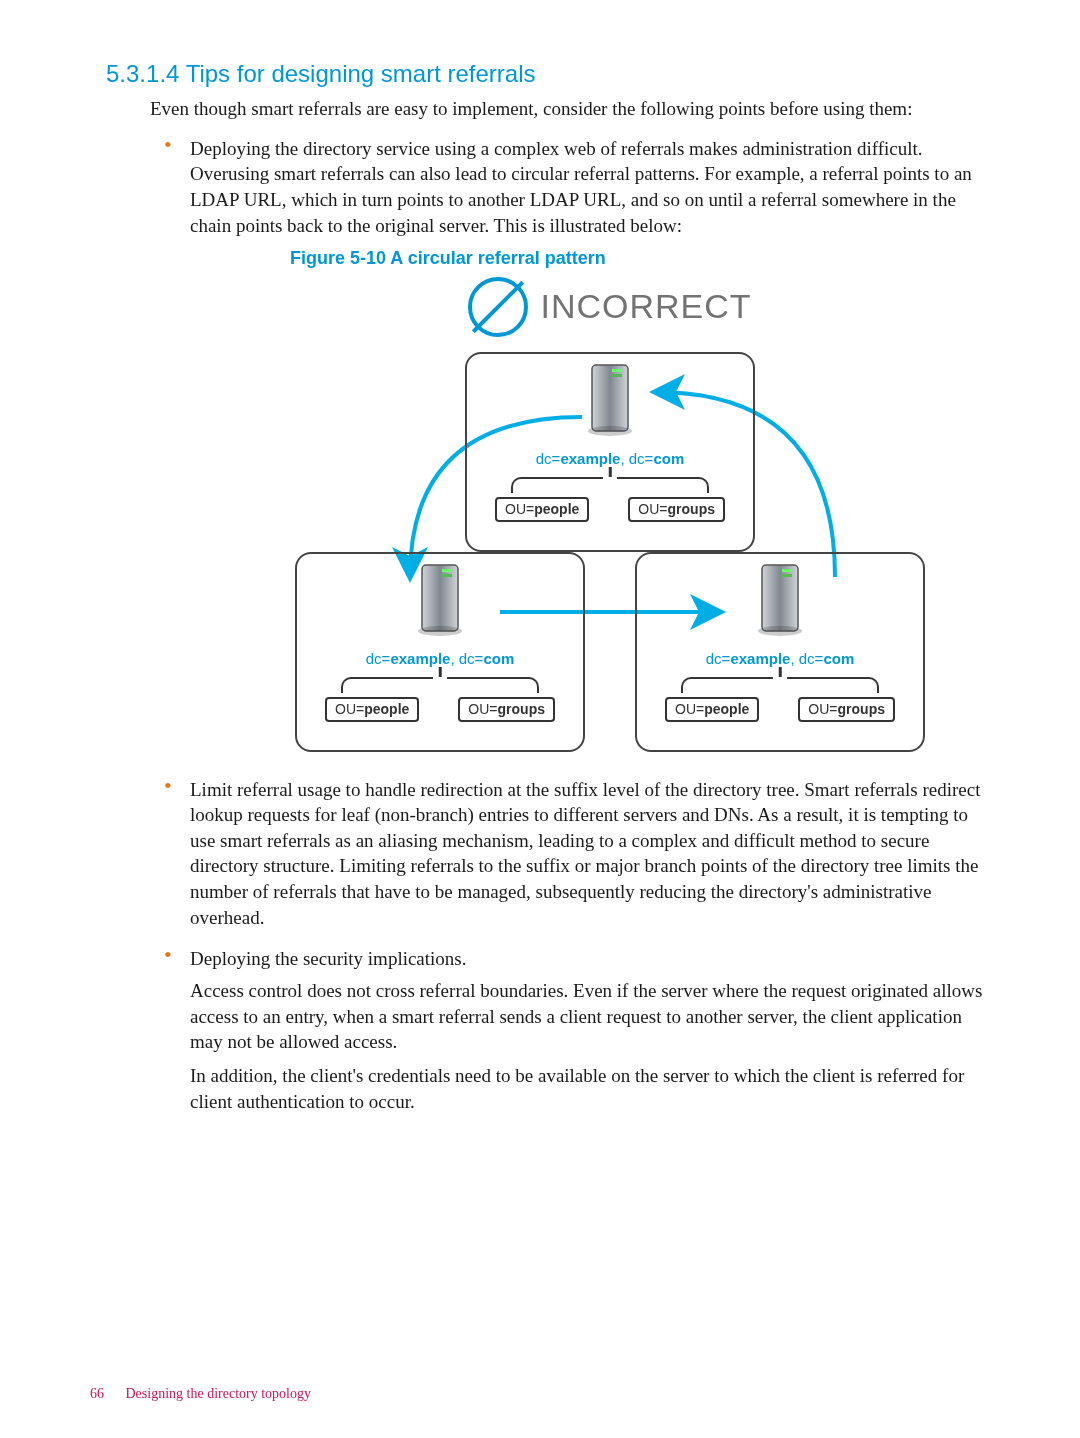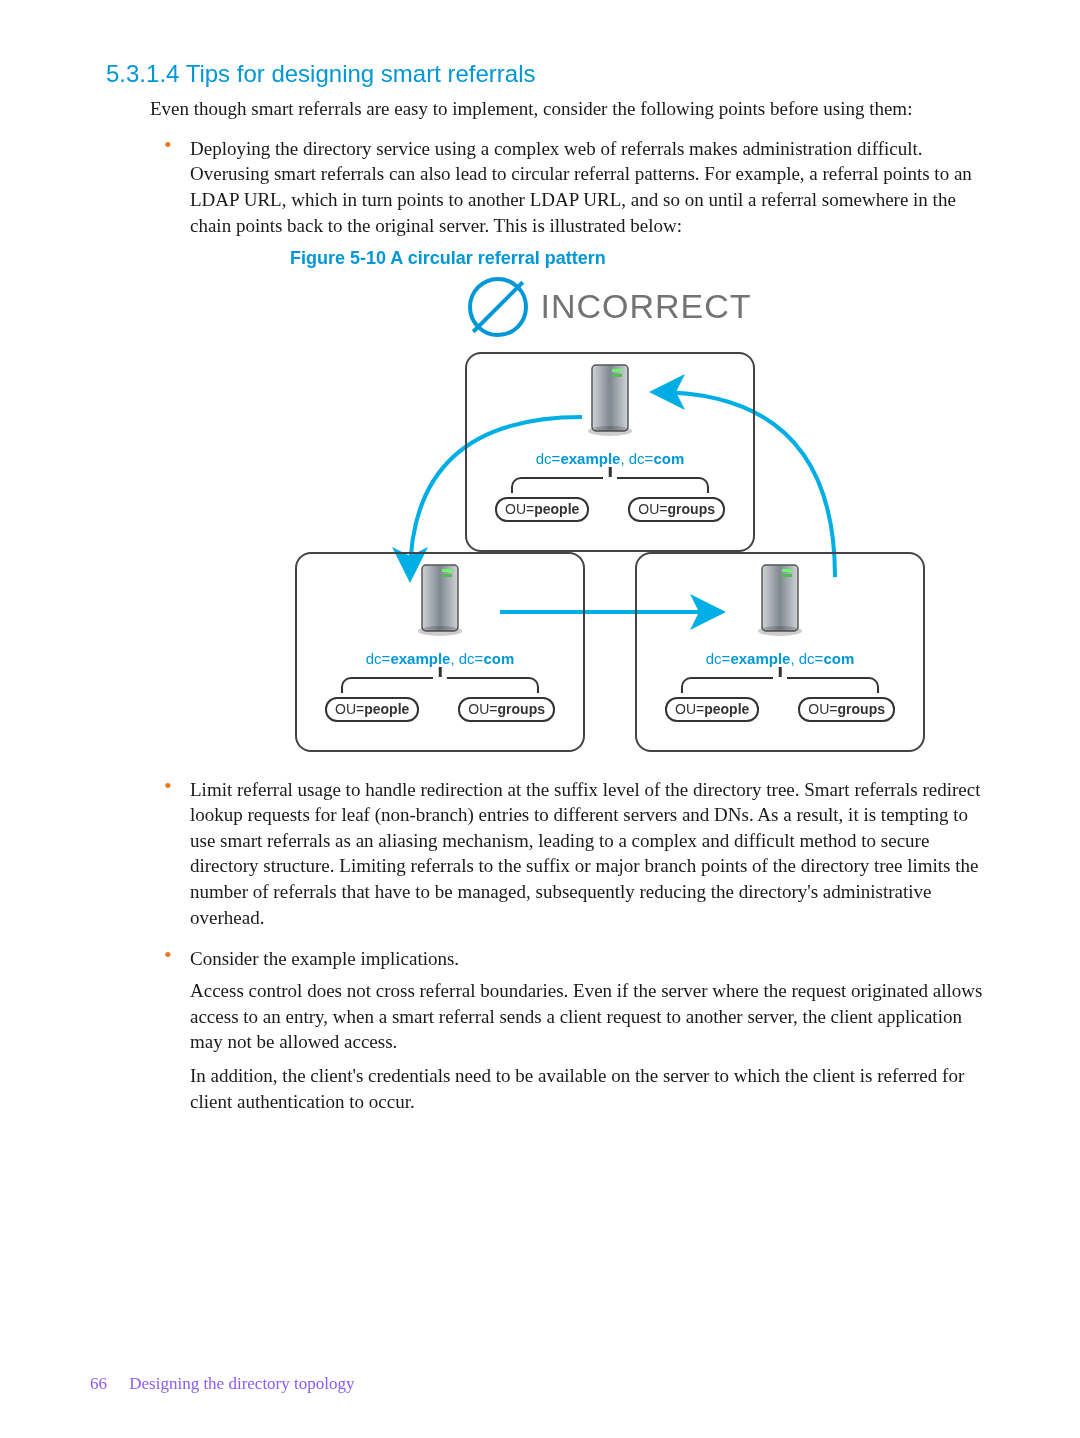--- a/index.html
+++ b/index.html
@@ -184,7 +184,7 @@
   .ou-pill {
     background: #ffffff;
     border: 2px solid #333;
-    border-radius: 12px;
+    border-radius: 4px;
     padding: 1px 8px;
     font-family: "Segoe UI", Arial, sans-serif;
     font-size: 14px;

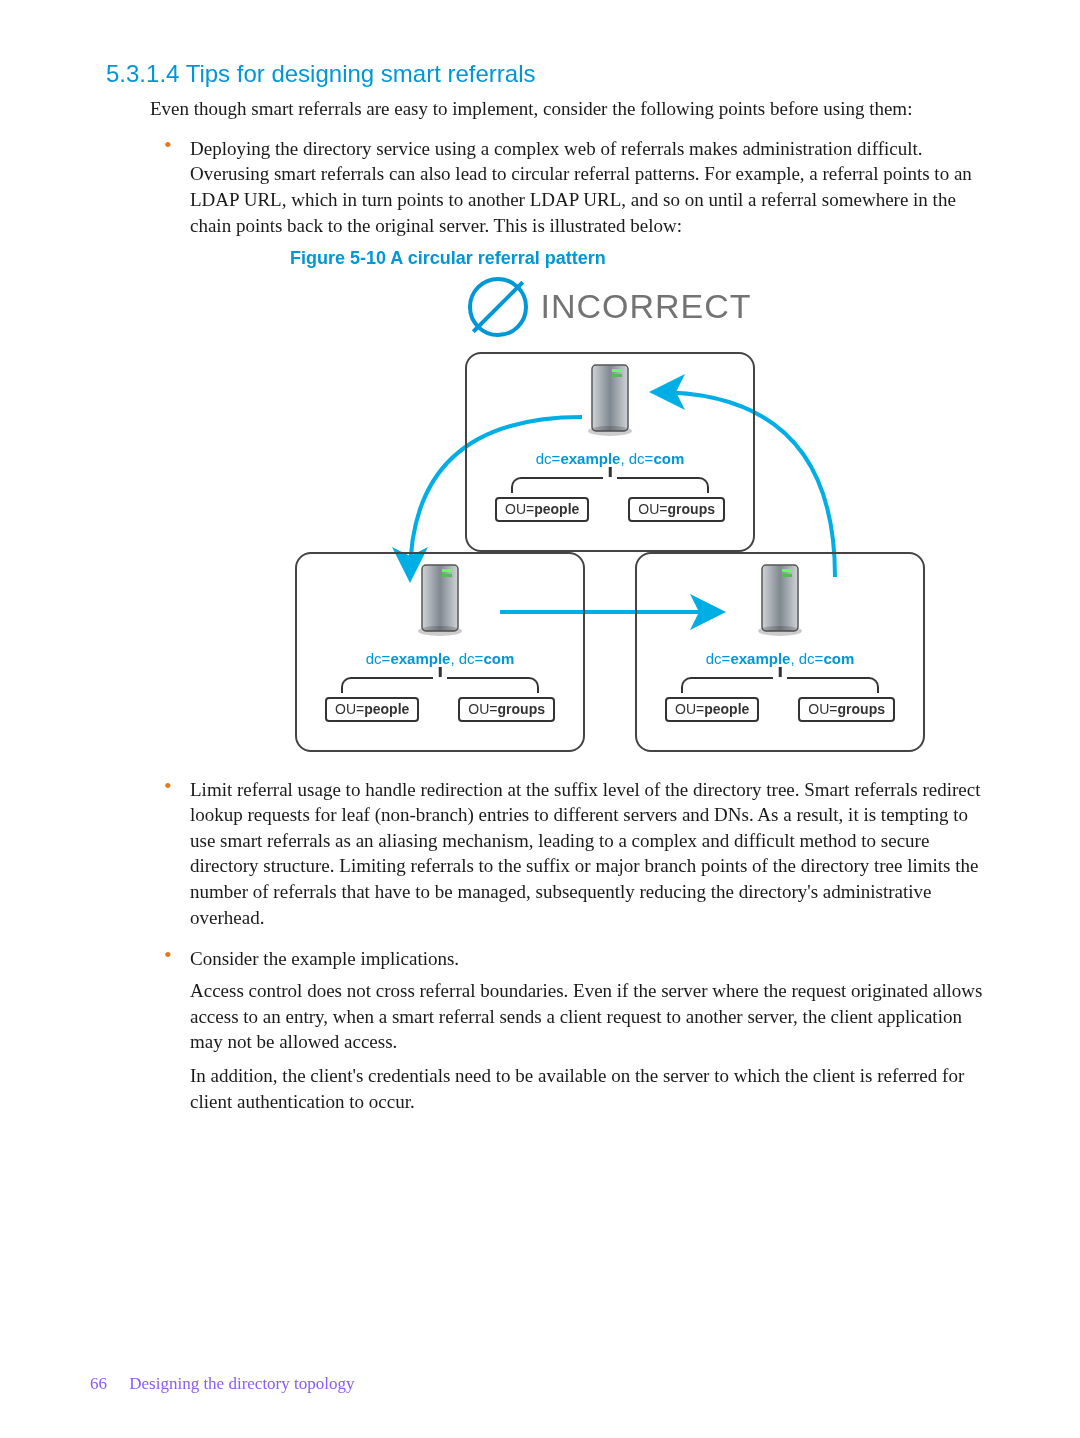--- a/index.html
+++ b/index.html
@@ -312,7 +312,7 @@
     </li>
 
     <li>
-      <span class="bullet-title">Consider the example implications.</span>
+      <span class="bullet-title">Deploying the security implications.</span>
       <span class="bullet-body">Access control does not cross referral boundaries. Even if the server where the request originated allows access to an entry, when a smart referral sends a client request to another server, the client application may not be allowed access.</span>
       <span class="bullet-body">In addition, the client's credentials need to be available on the server to which the client is referred for client authentication to occur.</span>
     </li>

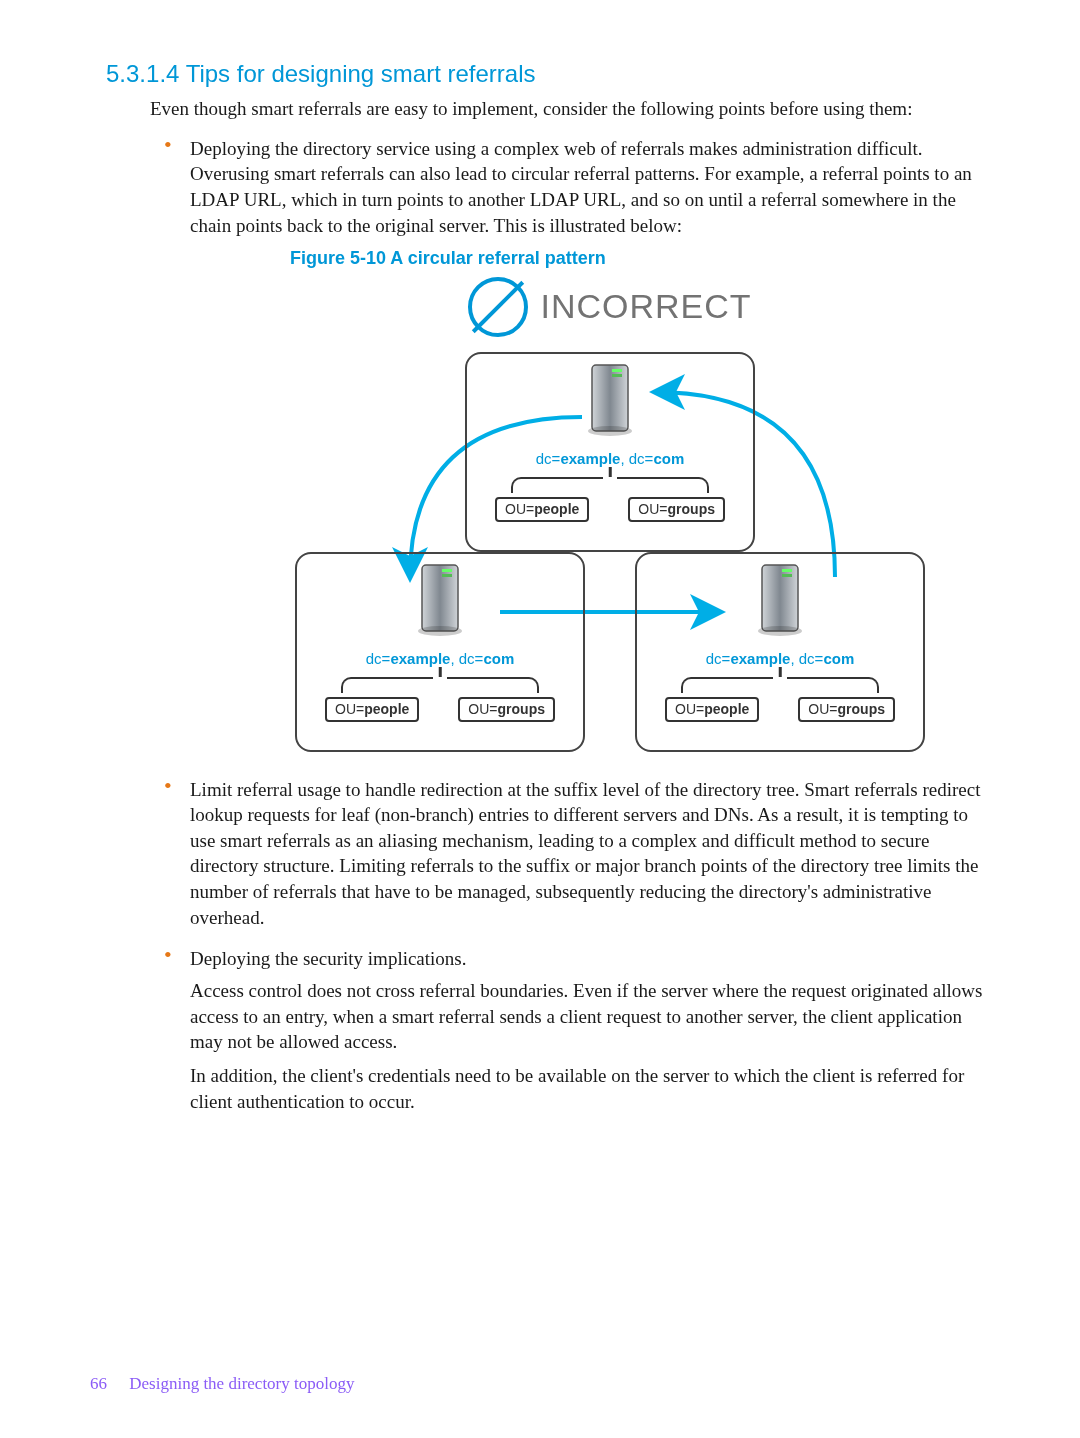--- a/index.html
+++ b/index.html
@@ -74,10 +74,10 @@
   .footer {
     position: absolute;
     left: 90px;
-    bottom: 44px;
+    bottom: 36px;
     font-family: Georgia, serif;
-    font-size: 17px;
-    color: #8b5cf6;
+    font-size: 14px;
+    color: #be185d;
   }
   .footer .pg {
     margin-right: 18px;

